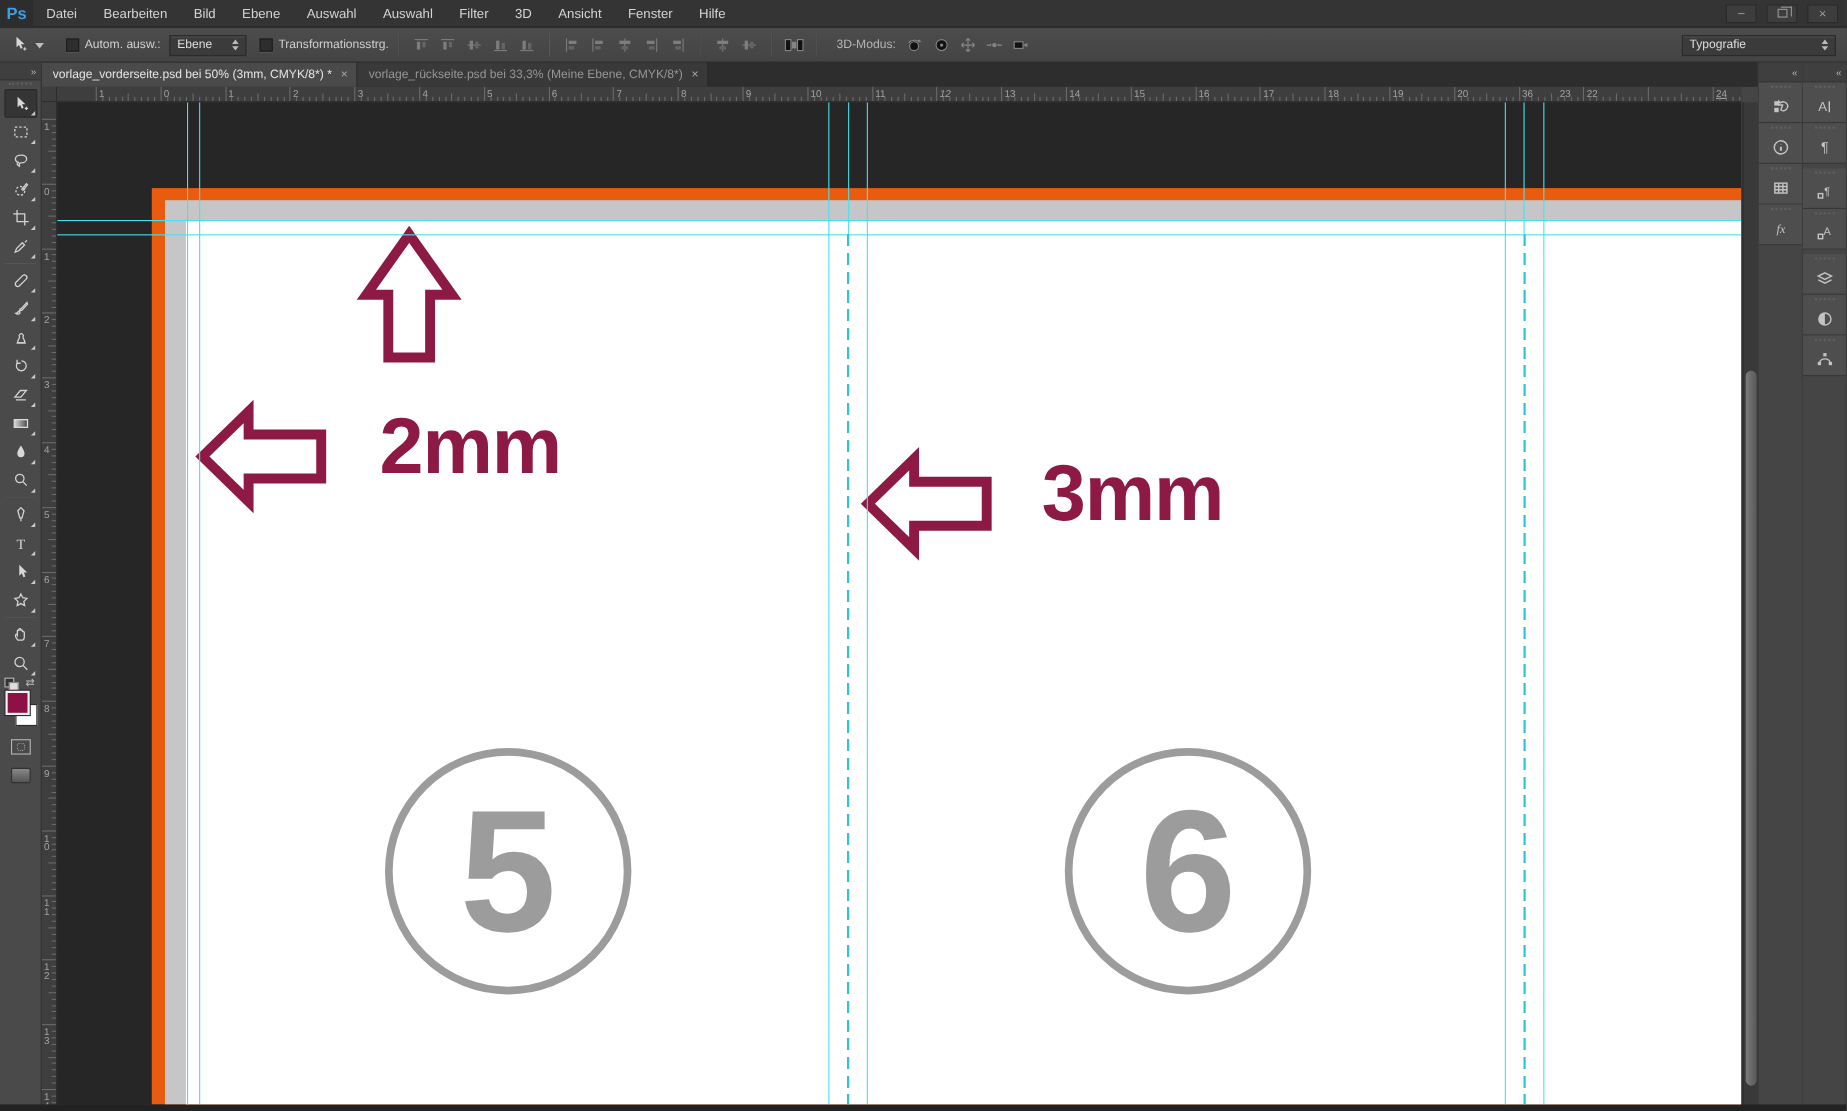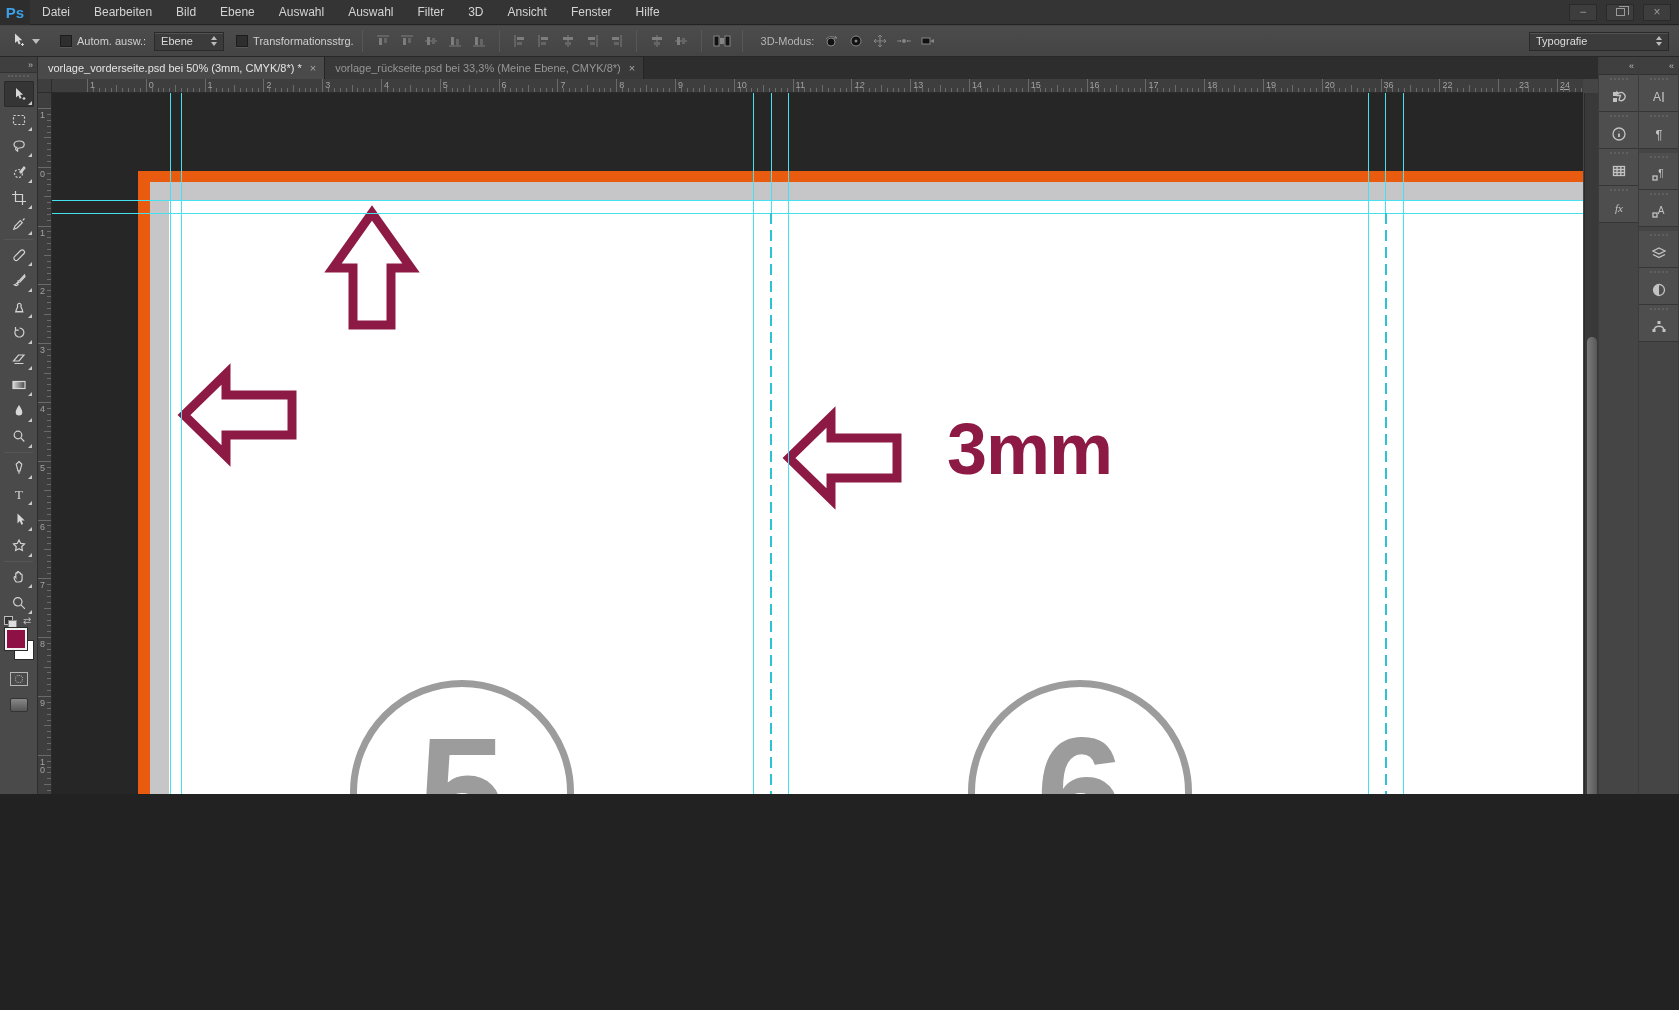--- a/index.html
+++ b/index.html
@@ -5,7 +5,7 @@
   * { margin:0; padding:0; box-sizing:border-box; }
   html,body { background:#222; }
   #app {
-    position:relative; width:1679px; height:794px; overflow:hidden;
+    position:relative; width:1679px; height:1004px; overflow:hidden;
     font-family:"Liberation Sans", sans-serif; background:#454545;
     -webkit-font-smoothing:antialiased; user-select:none;
   }

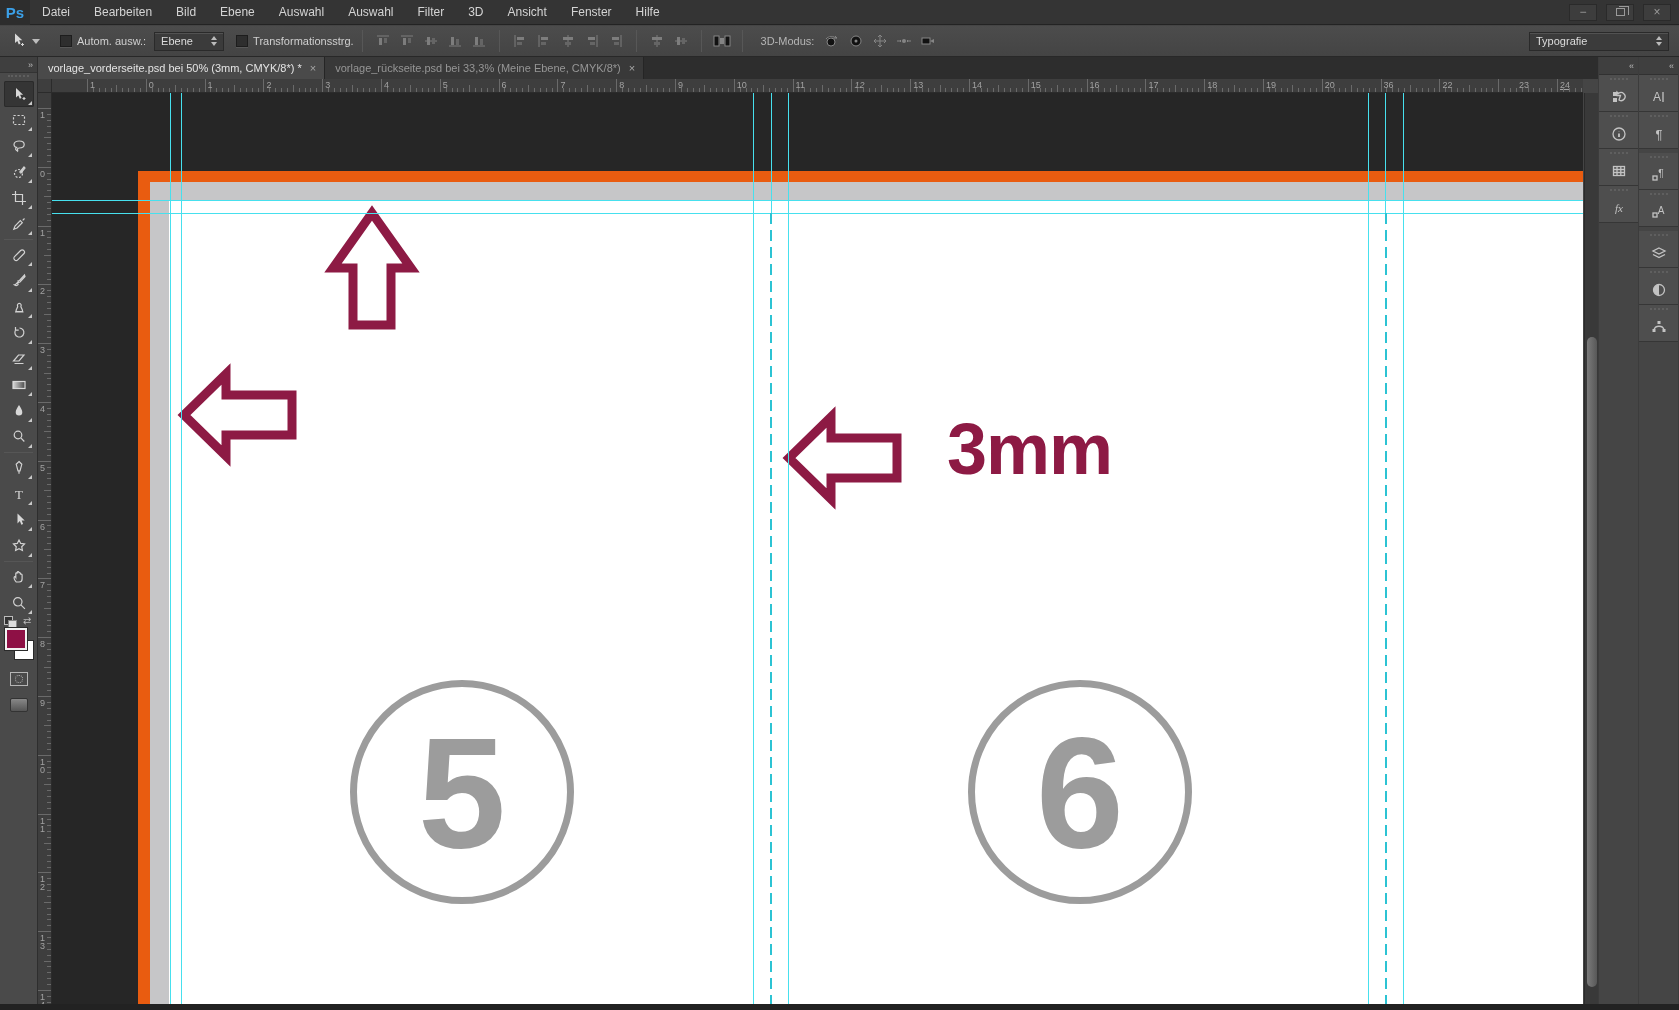--- a/index.html
+++ b/index.html
@@ -712,7 +712,7 @@
       <div class="htick" style="left: 1434.44px; height: 4px;"></div>
       <div class="htick" style="left: 1440.32px; height: 4px;"></div>
       <div class="htick" style="left: 1446.2px; height: 13px;"></div>
-      <div class="hlabel" style="left: 1467px; text-align: right;">23</div>
+      <div class="hlabel" style="left: 1366px; text-align: right;">23</div>
       <div class="htick" style="left: 1452.08px; height: 4px;"></div>
       <div class="htick" style="left: 1457.96px; height: 4px;"></div>
       <div class="htick" style="left: 1463.84px; height: 4px;"></div>

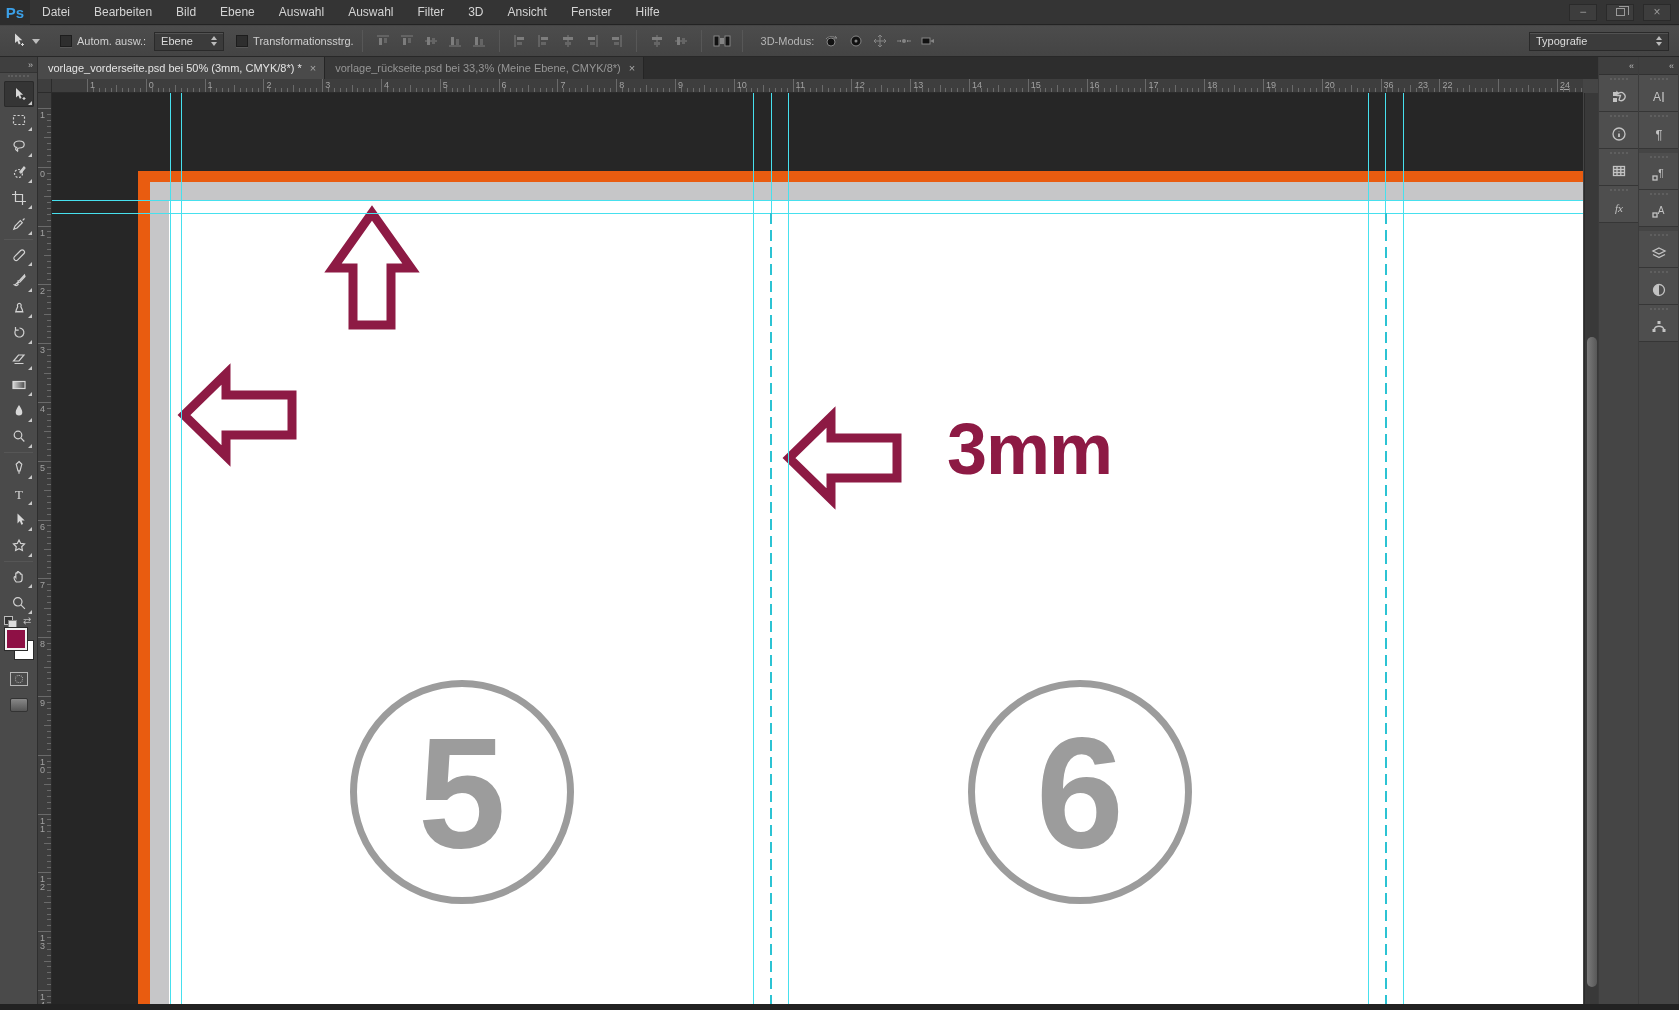--- a/index.html
+++ b/index.html
@@ -921,6 +921,7 @@
       <div class="layer" style="left: 617px; top: 245px; width: 240px; height: 240px; pointer-events: none;"><svg width="240" height="240" style="overflow:visible">
           <polygon points="120,120 162,79 162,100 228,100 228,140 162,140 162,161" fill="#ffffff" stroke="#8d1a44" stroke-width="9" stroke-linejoin="miter"></polygon>
         </svg></div>
+      <div class="annot-label" style="left: 293px; top: 277px; color: rgb(141, 26, 68);">2mm</div>
       <div class="annot-label" style="left: 895px; top: 320px; color: rgb(141, 26, 68);">3mm</div>
       <div class="guide-h" style="top: 106.5px; background: rgb(70, 224, 238);"></div>
       <div class="guide-h" style="top: 119.5px; background: rgb(70, 224, 238);"></div>

